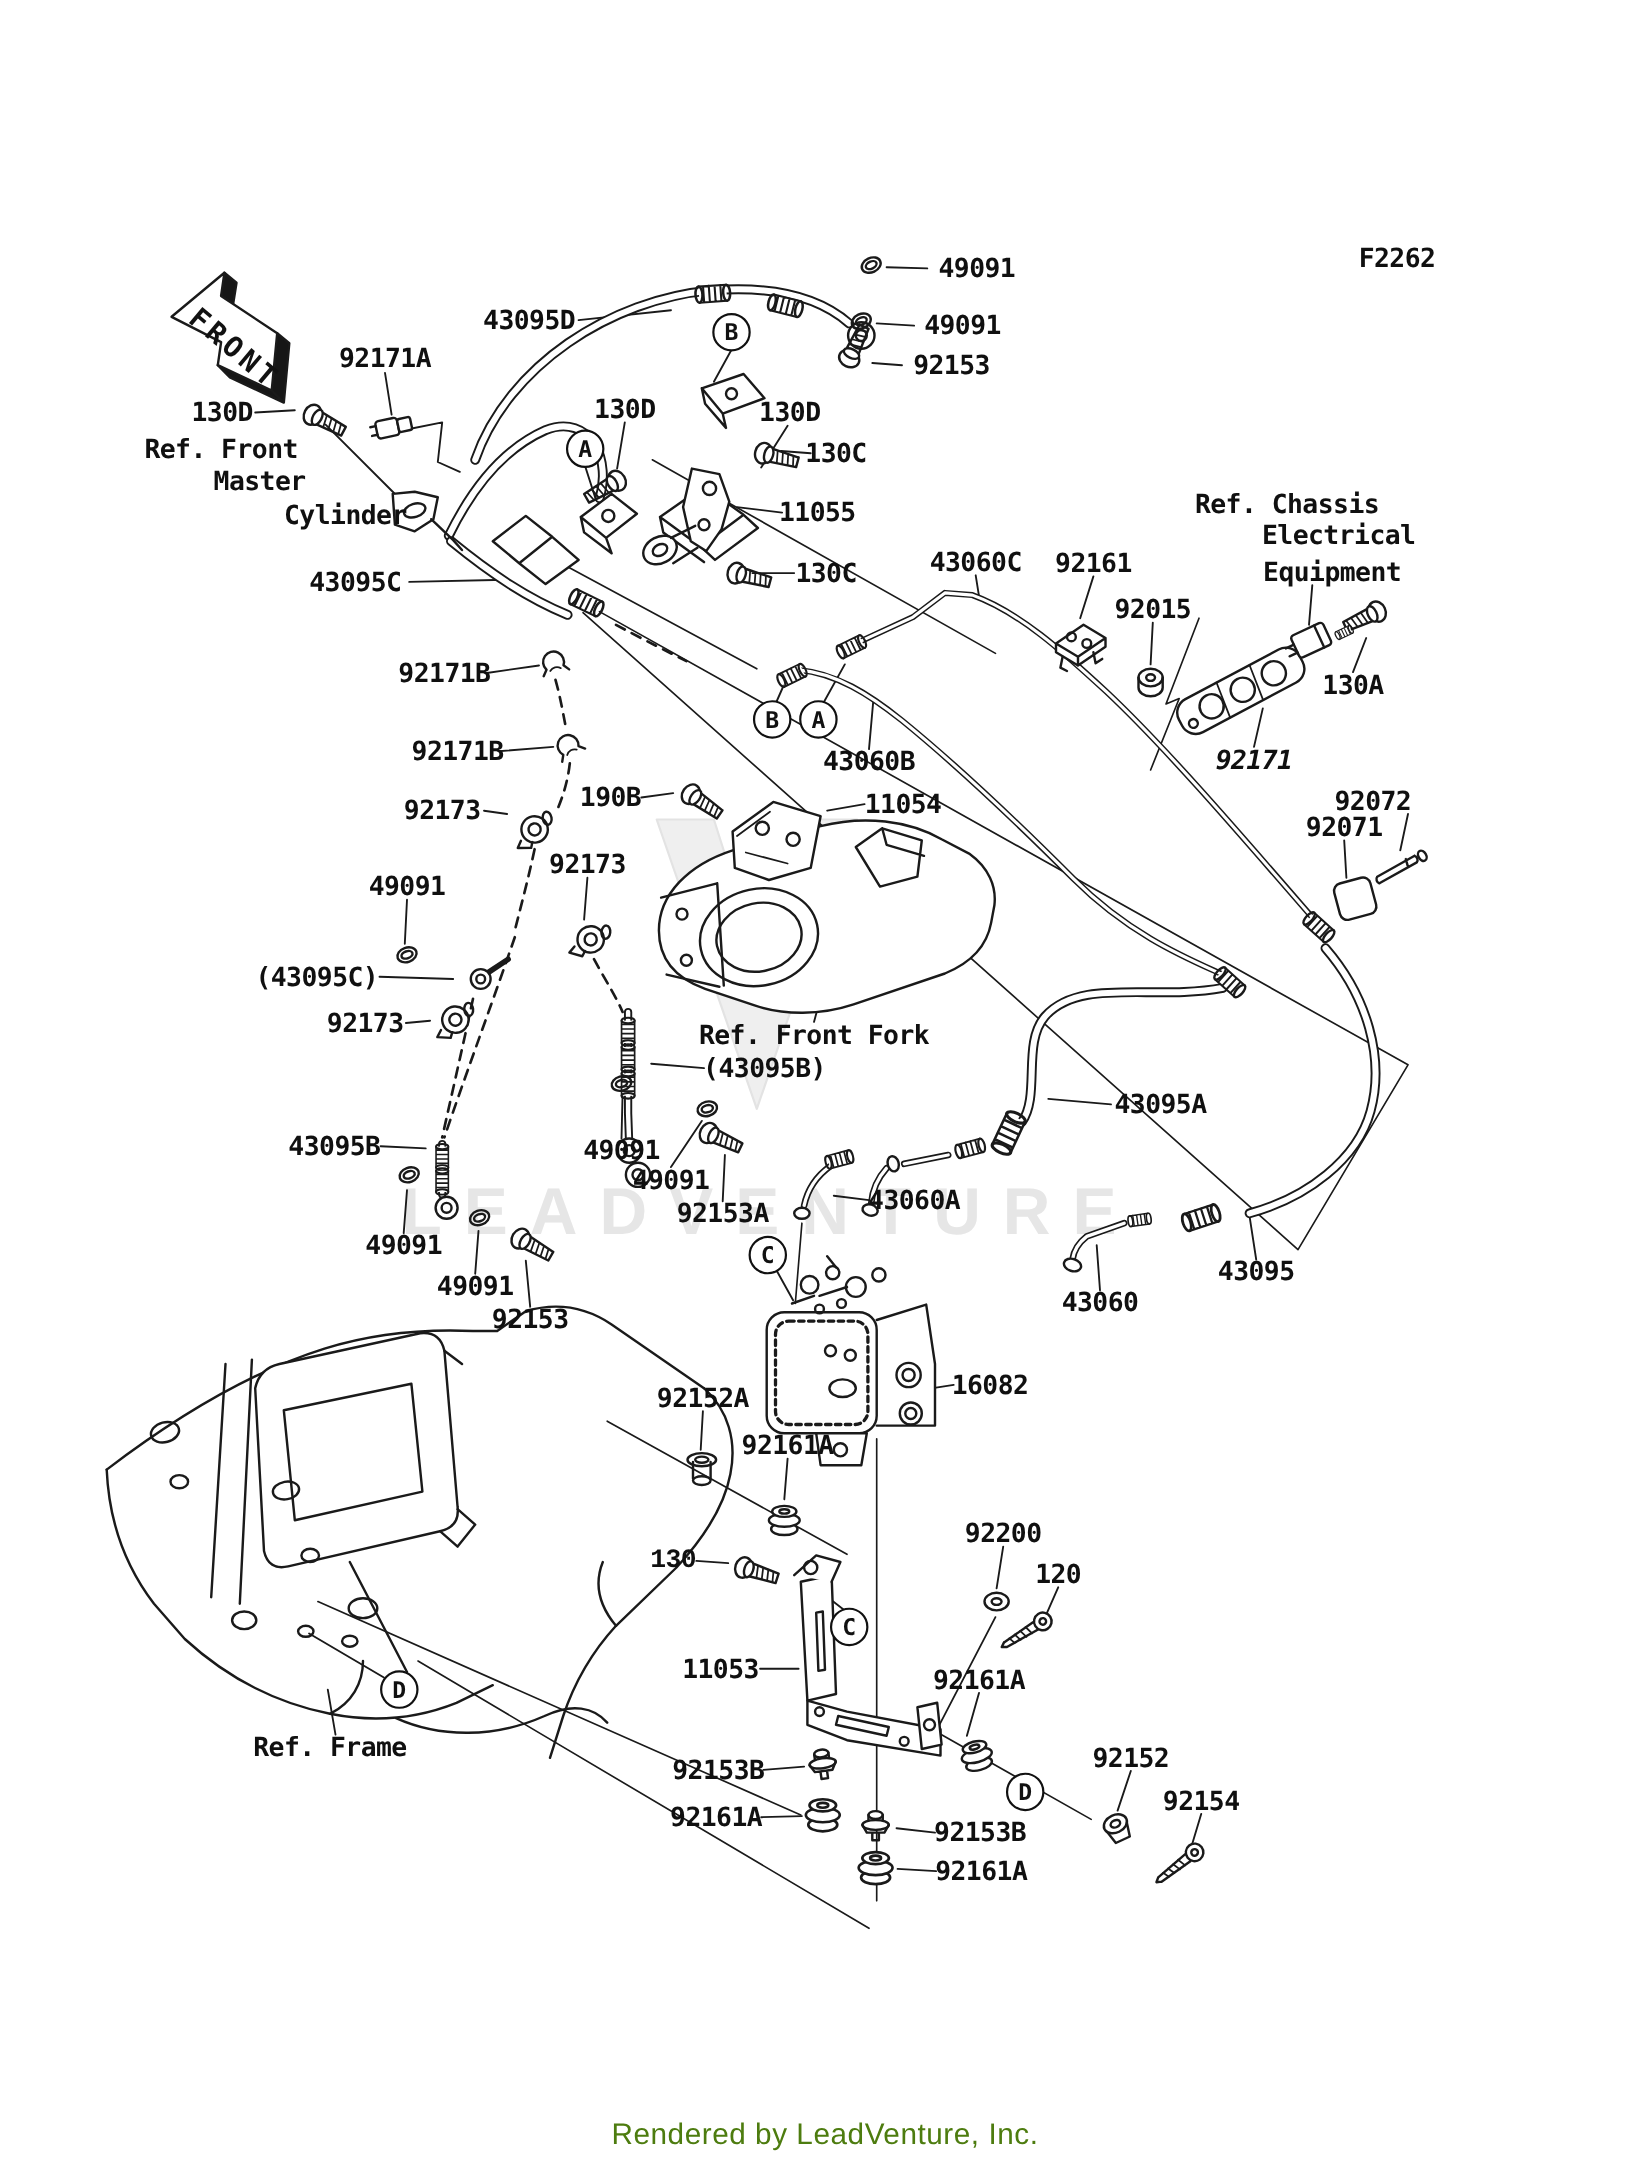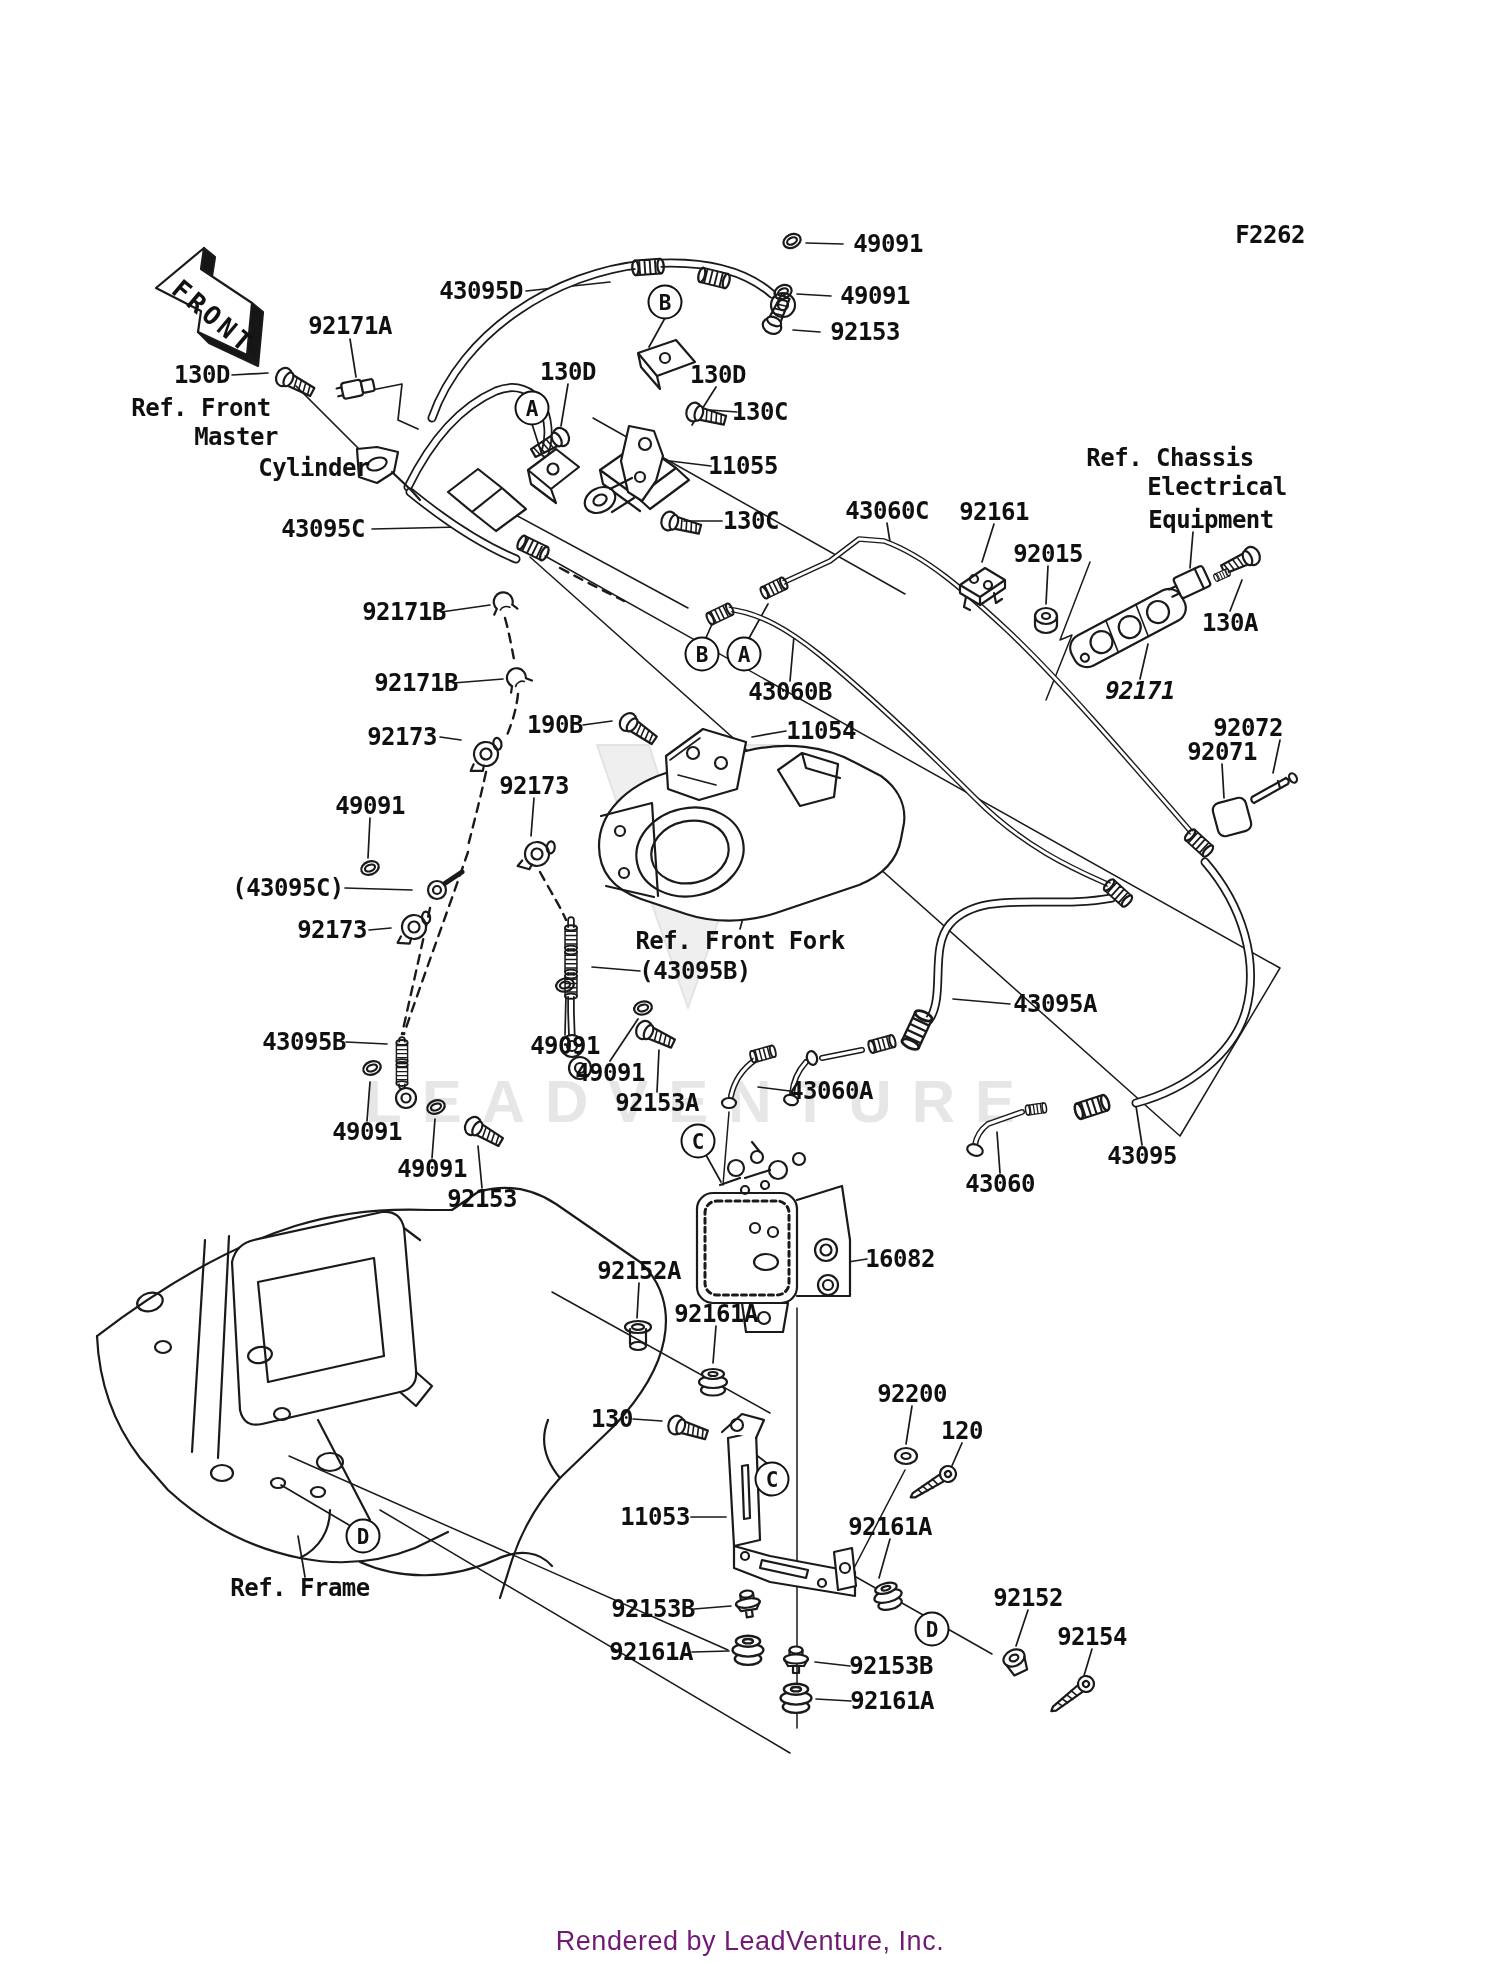--- a/index.html
+++ b/index.html
@@ -446,7 +446,7 @@
       <div class="plabel" style="left: 639px; top: 1271px; text-align: center;">92152A</div>
       <div class="plabel" style="left: 716px; top: 1314px;">92161A</div>
       <div class="plabel" style="left: 912px; top: 1394px;">92200</div>
-      <div class="plabel" style="left: 612px; top: 1419px;">130</div>
+      <div class="plabel" style="left: 612px; top: 1419px; font-family: Liberation Mono, monospace;">130</div>
       <div class="plabel" style="left: 962px; top: 1431px; text-align: right;">120</div>
       <div class="plabel" style="left: 655px; top: 1517px;">11053</div>
       <div class="plabel" style="left: 890px; top: 1527px;">92161A</div>

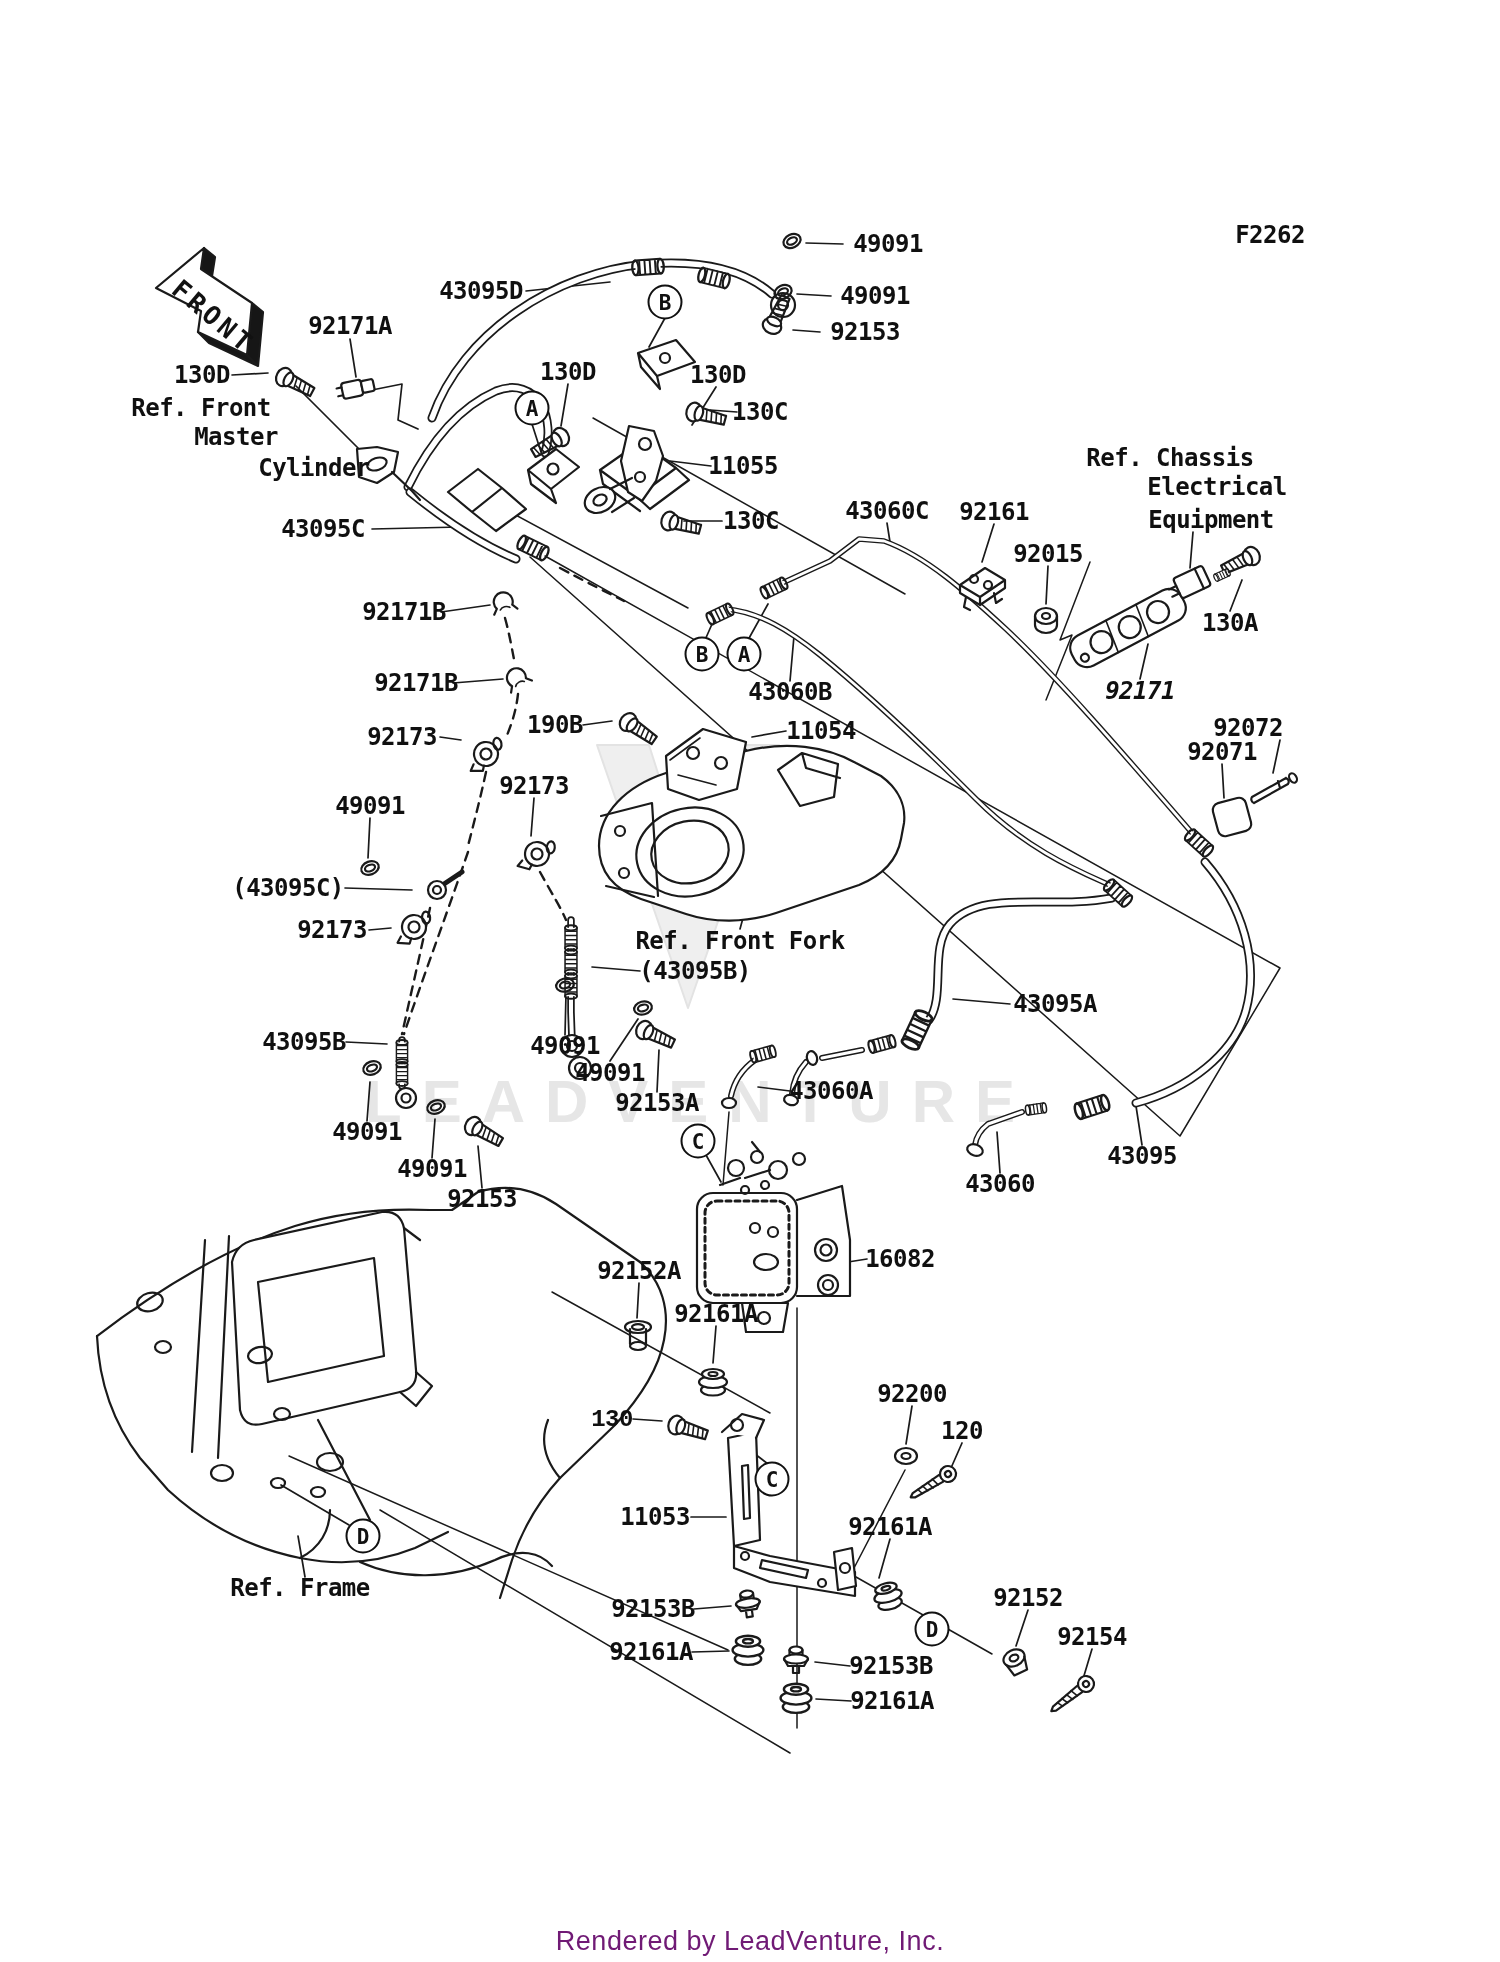--- a/index.html
+++ b/index.html
@@ -15,7 +15,7 @@
            background:#fff;transform:translate(-50%,-50%);display:flex;align-items:center;
            justify-content:center;font:bold 21px "DejaVu Sans Mono",monospace;color:#111;}
   .footer{position:absolute;left:750px;top:1941px;transform:translate(-50%,-50%);
-          font:27px "Liberation Sans",sans-serif;color:#701a75;letter-spacing:0.5px;}
+          font:27px "Liberation Sans",sans-serif;color:#4d7c0f;letter-spacing:0.5px;}
   .artwork path,.artwork ellipse,.artwork circle,.artwork rect,.artwork line{vector-effect:none;}
 </style>
 </head>

